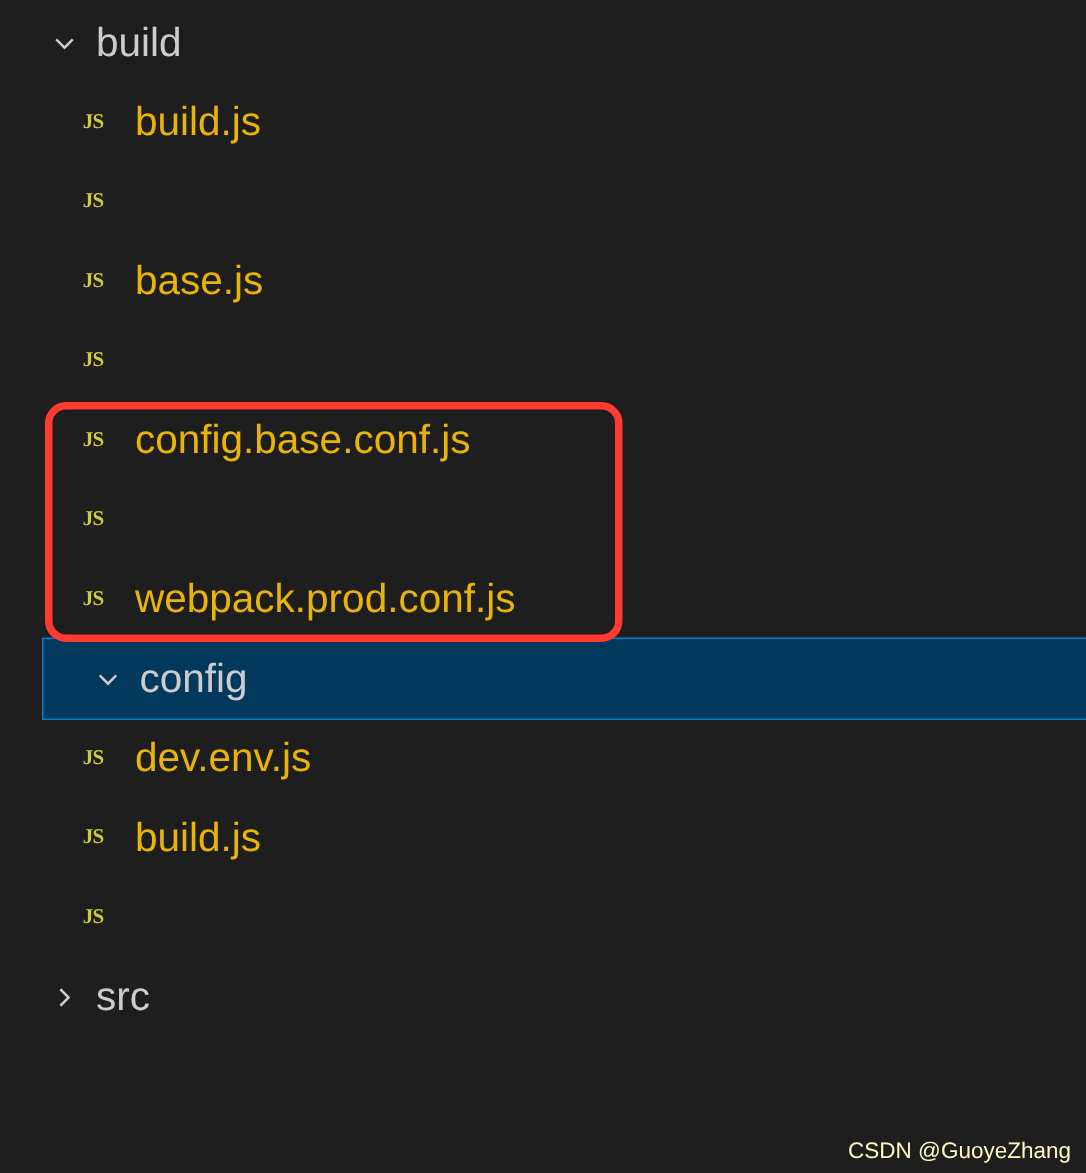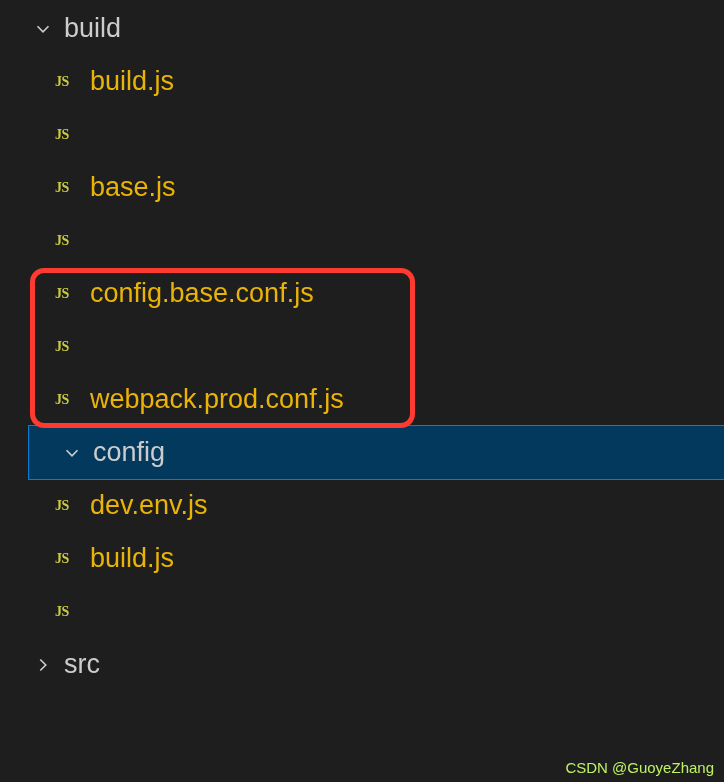--- a/index.html
+++ b/index.html
@@ -95,7 +95,7 @@
       bottom: 6px;
       right: 10px;
       font-size: 15px;
-      color: #bef264;
+      color: #fef9c3;
       font-family: Arial, sans-serif;
     }
   </style>

